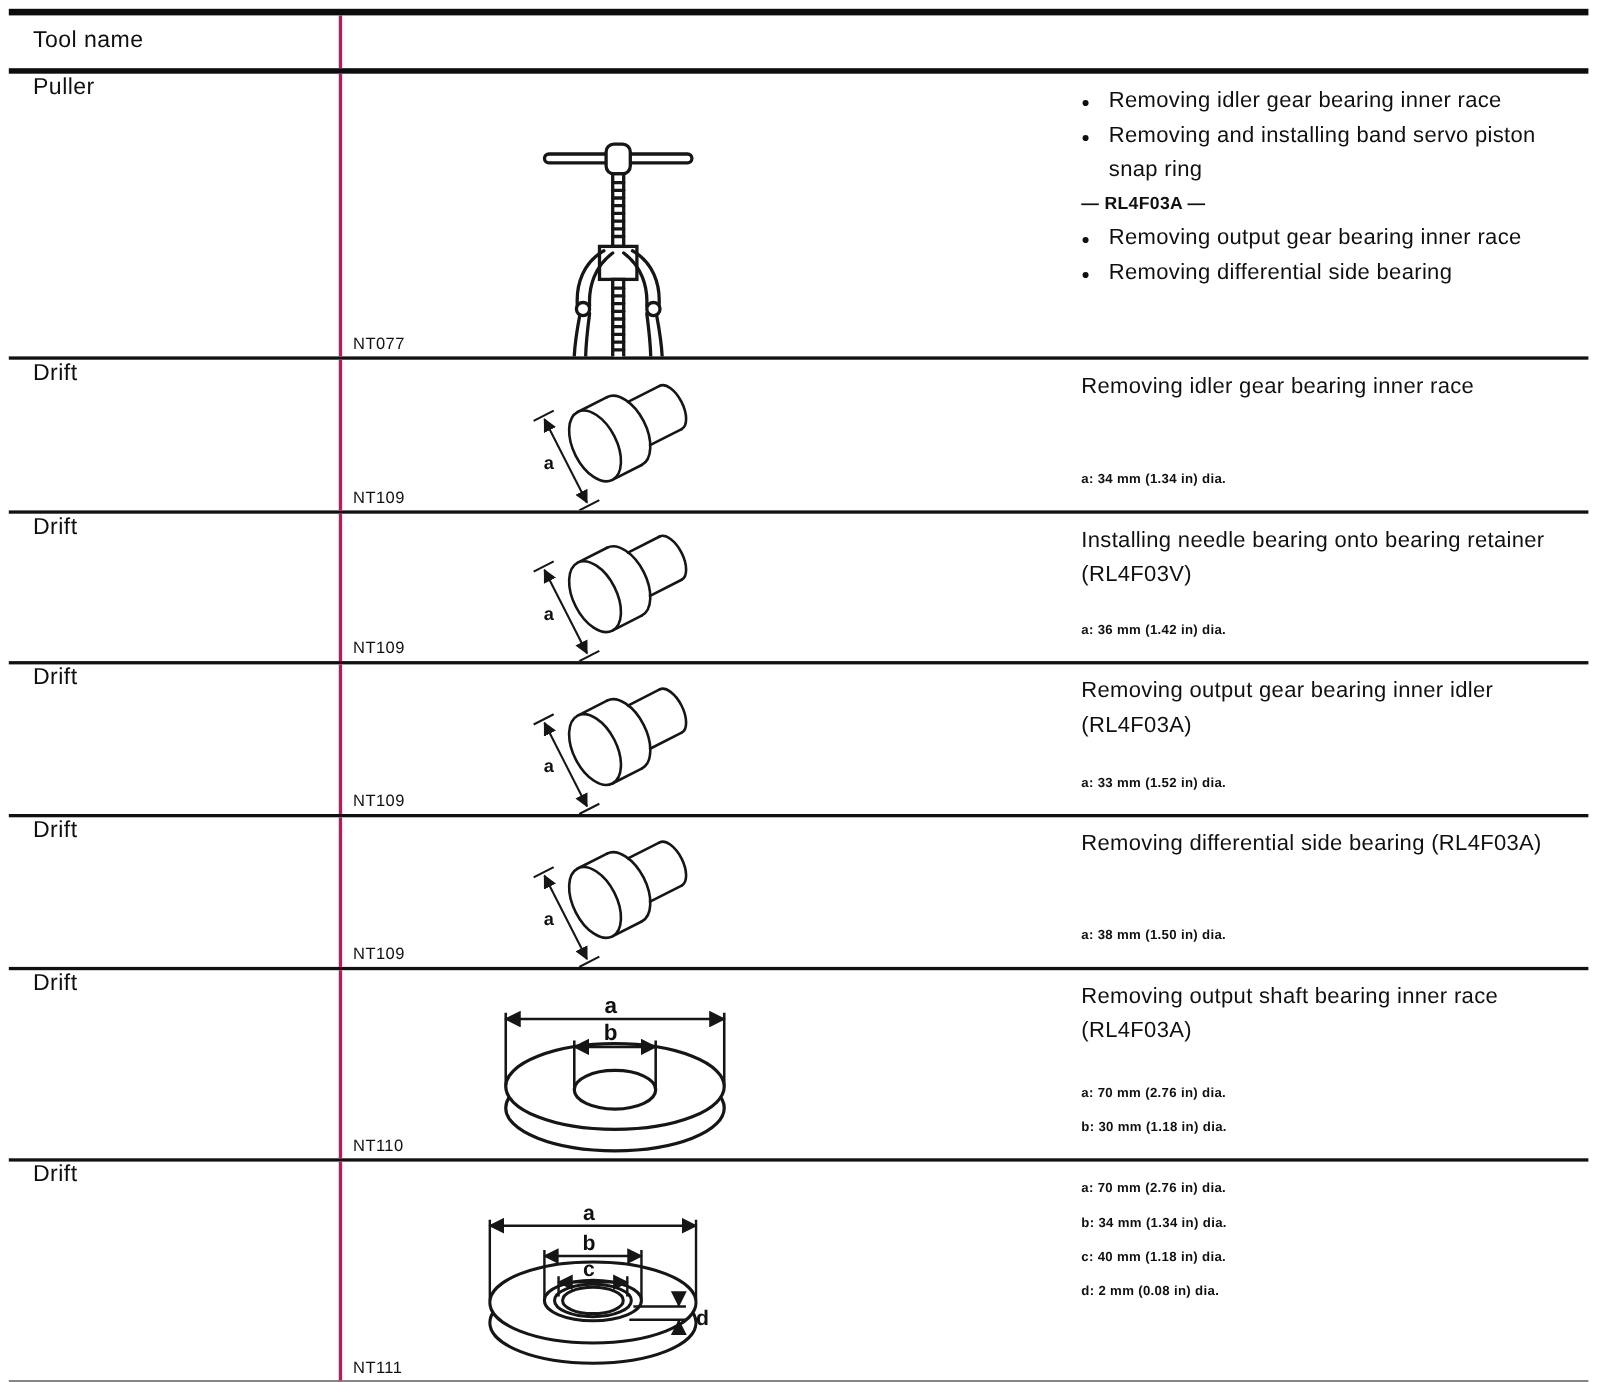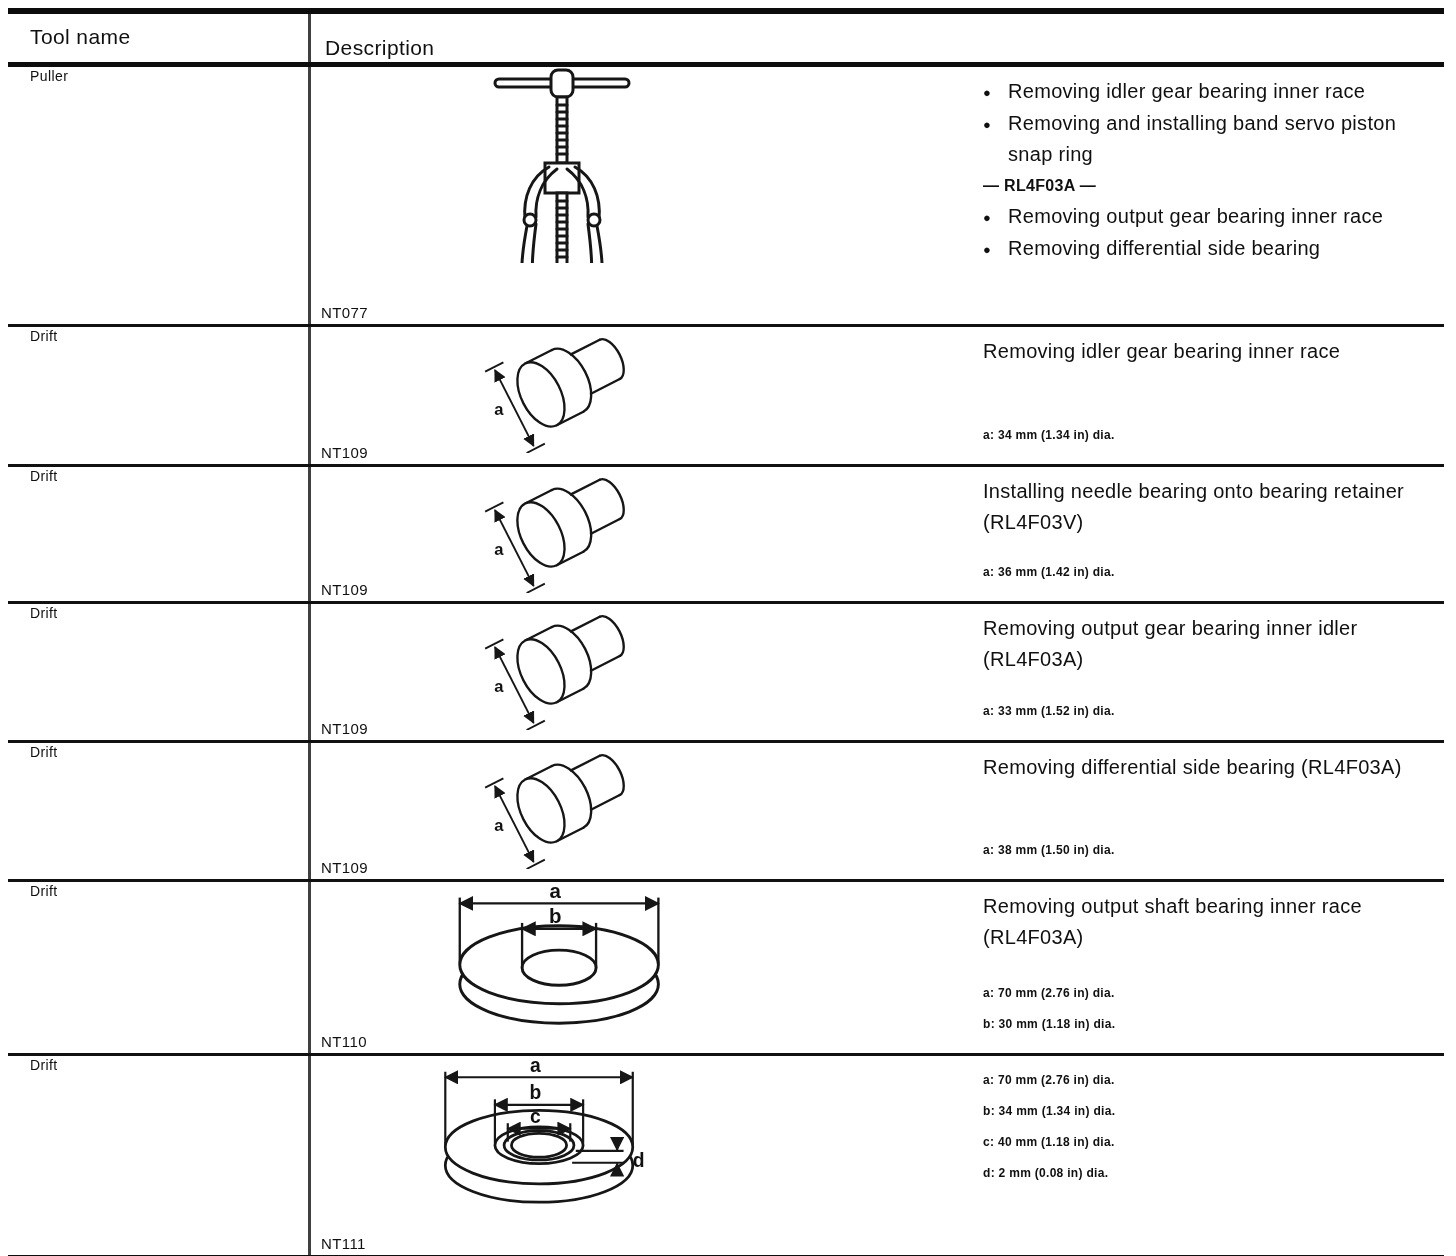--- a/index.html
+++ b/index.html
@@ -15,7 +15,7 @@
   .trow.hdr-row{border-bottom:5px solid #0d0d0d;}
   .trow.last{border-bottom:7px solid #0c0c0c;}
   .cell{box-sizing:border-box;}
-  .tool-cell{width:303px;flex:0 0 303px;border-right:3px solid #404040;padding:0 0 0 22px;}
+  .tool-cell{width:303px;flex:0 0 303px;border-right:3px solid #be185d;padding:0 0 0 22px;}
   .desc-cell{flex:1;display:flex;position:relative;}
   .hdr-row .tool-cell{padding-top:0;}
   .hdr-label{font-size:21px;letter-spacing:.4px;padding-top:11px;display:inline-block;}

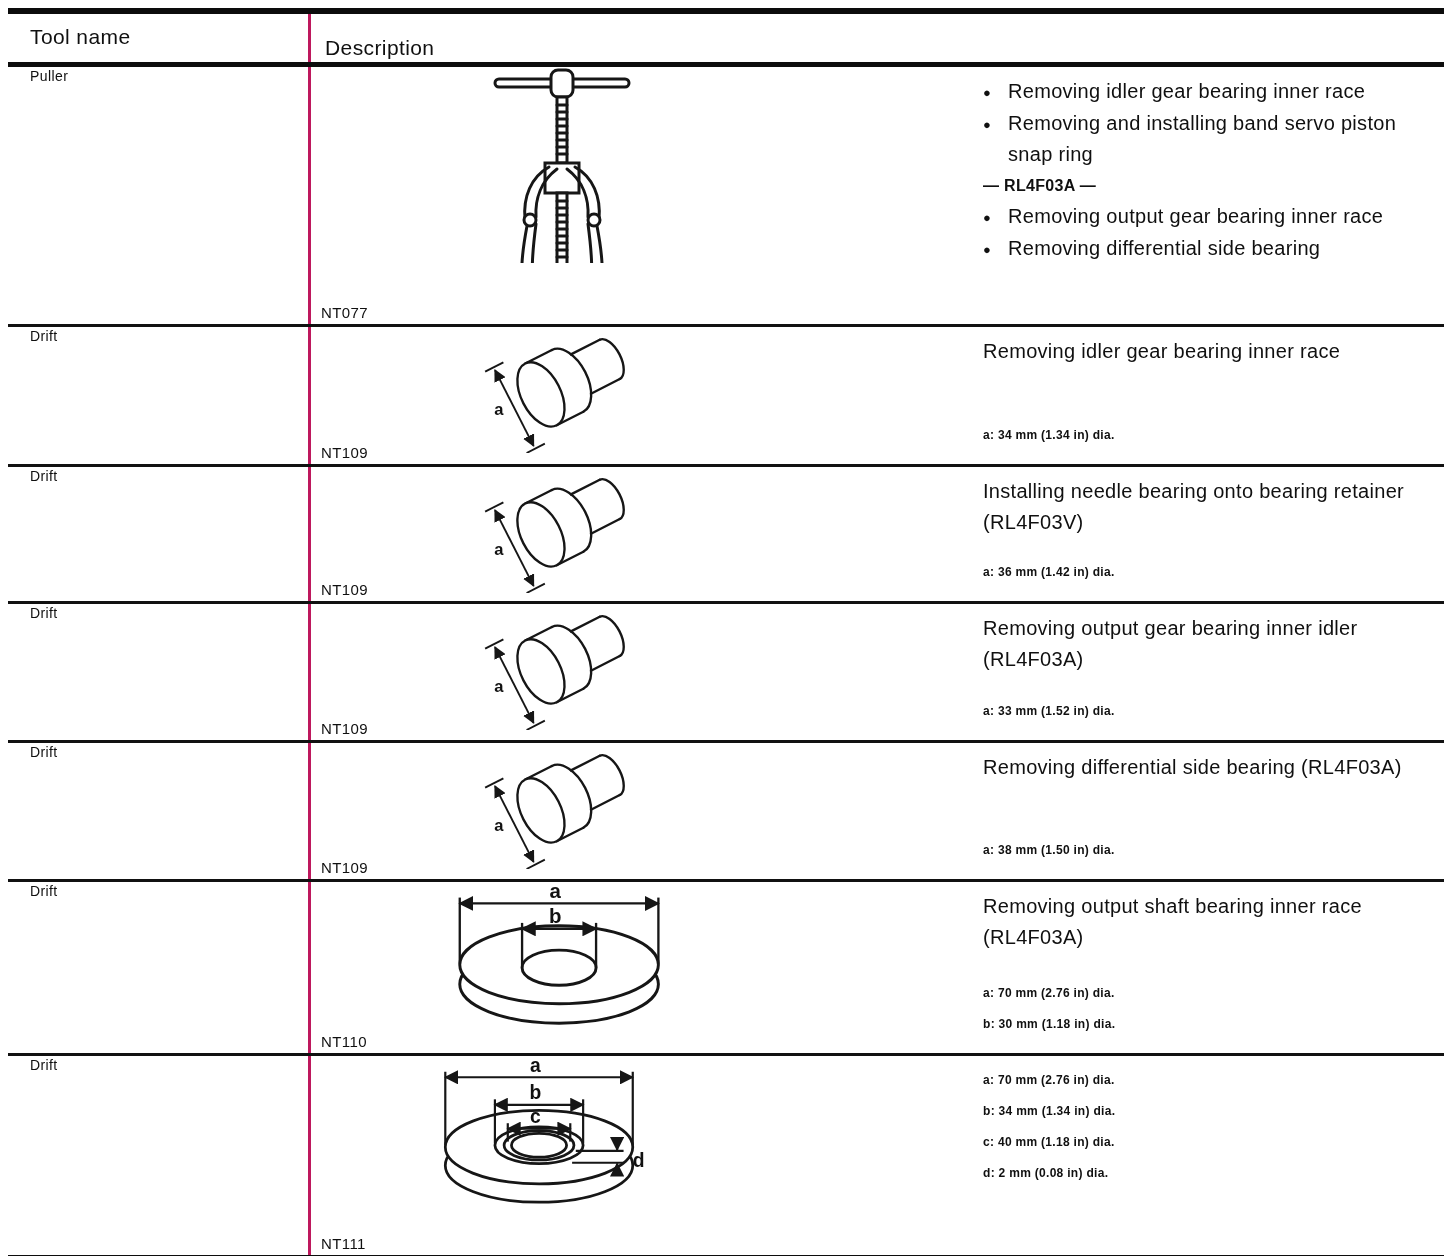--- a/index.html
+++ b/index.html
@@ -58,9 +58,6 @@
     <div class="cell tool-cell">
       <span class="hdr-label">Tool name</span>
     </div>
-    <div class="cell desc-cell">
-      <span class="hdr-label">Description</span>
-    </div>
   </div>
 
   <div class="trow r0">

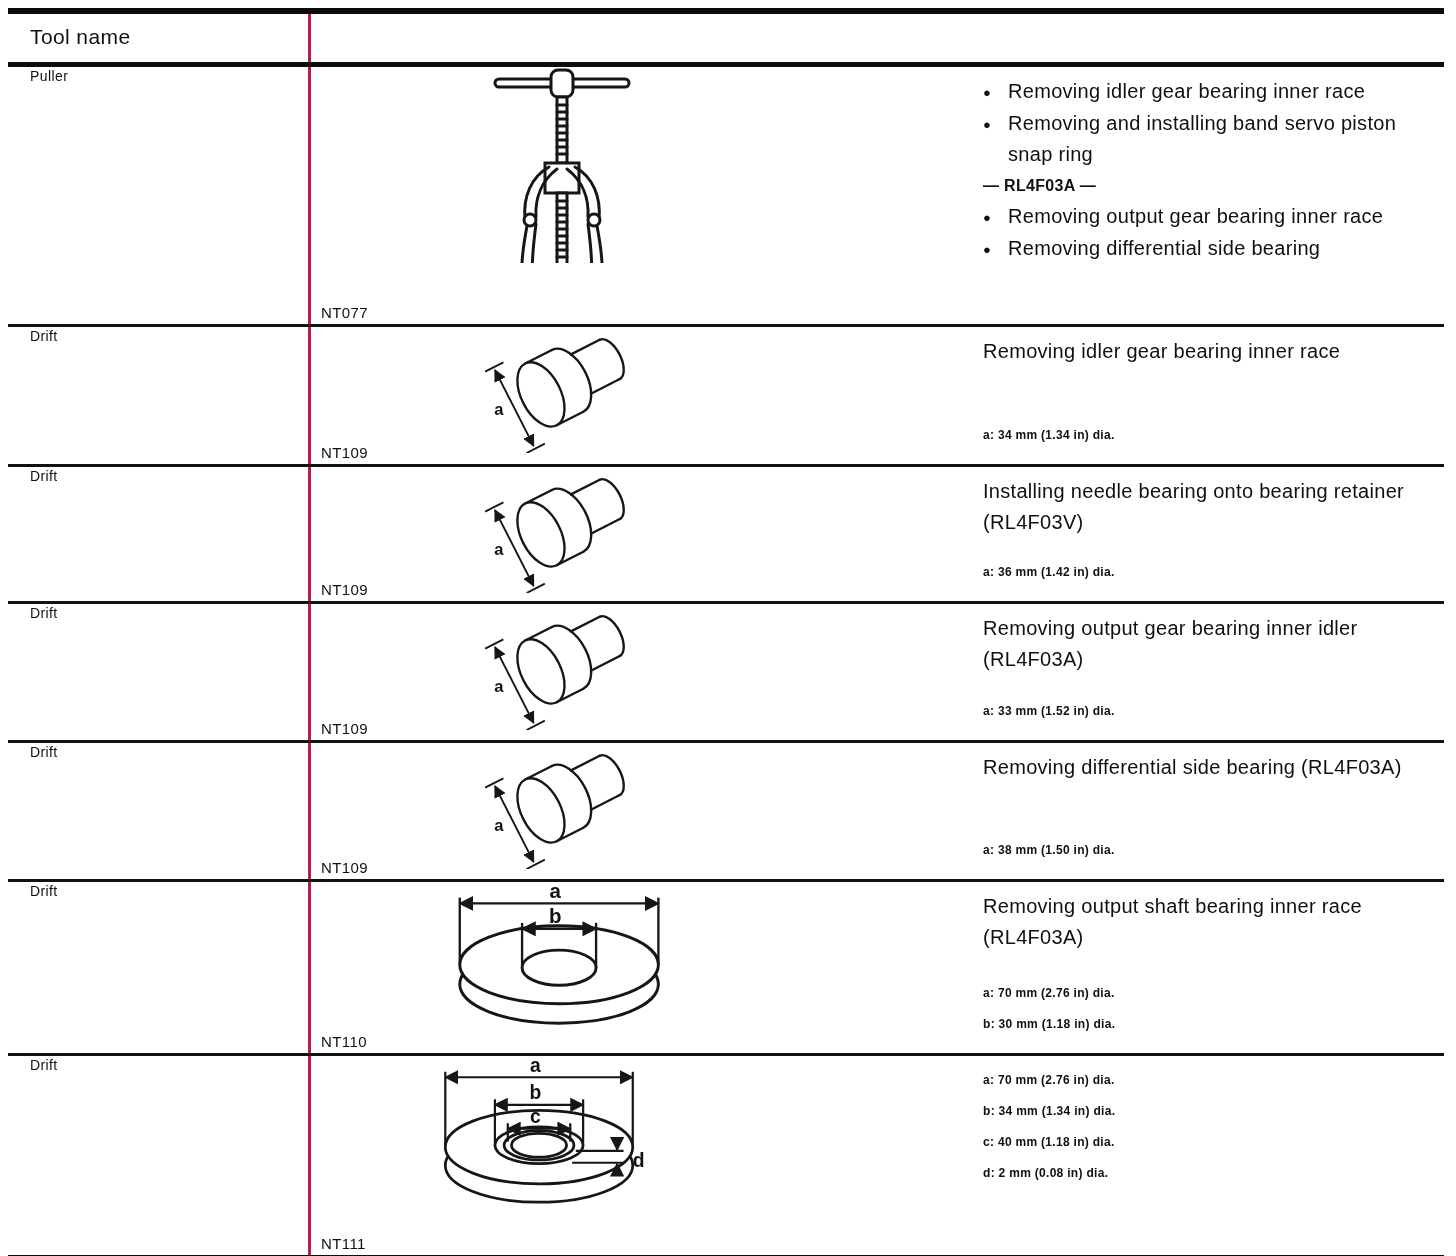--- a/index.html
+++ b/index.html
@@ -28,7 +28,7 @@
   .r4{min-height:136px;}
   .r5{min-height:171px;}
   .r6{min-height:199px;}
-  .tool-label{font-size:14px;letter-spacing:.4px;}
+  .tool-label{font-size:21px;letter-spacing:.4px;}
   .fig-area{
     width:672px;flex:0 0 672px;position:relative;
     display:flex;align-items:flex-start;justify-content:center;

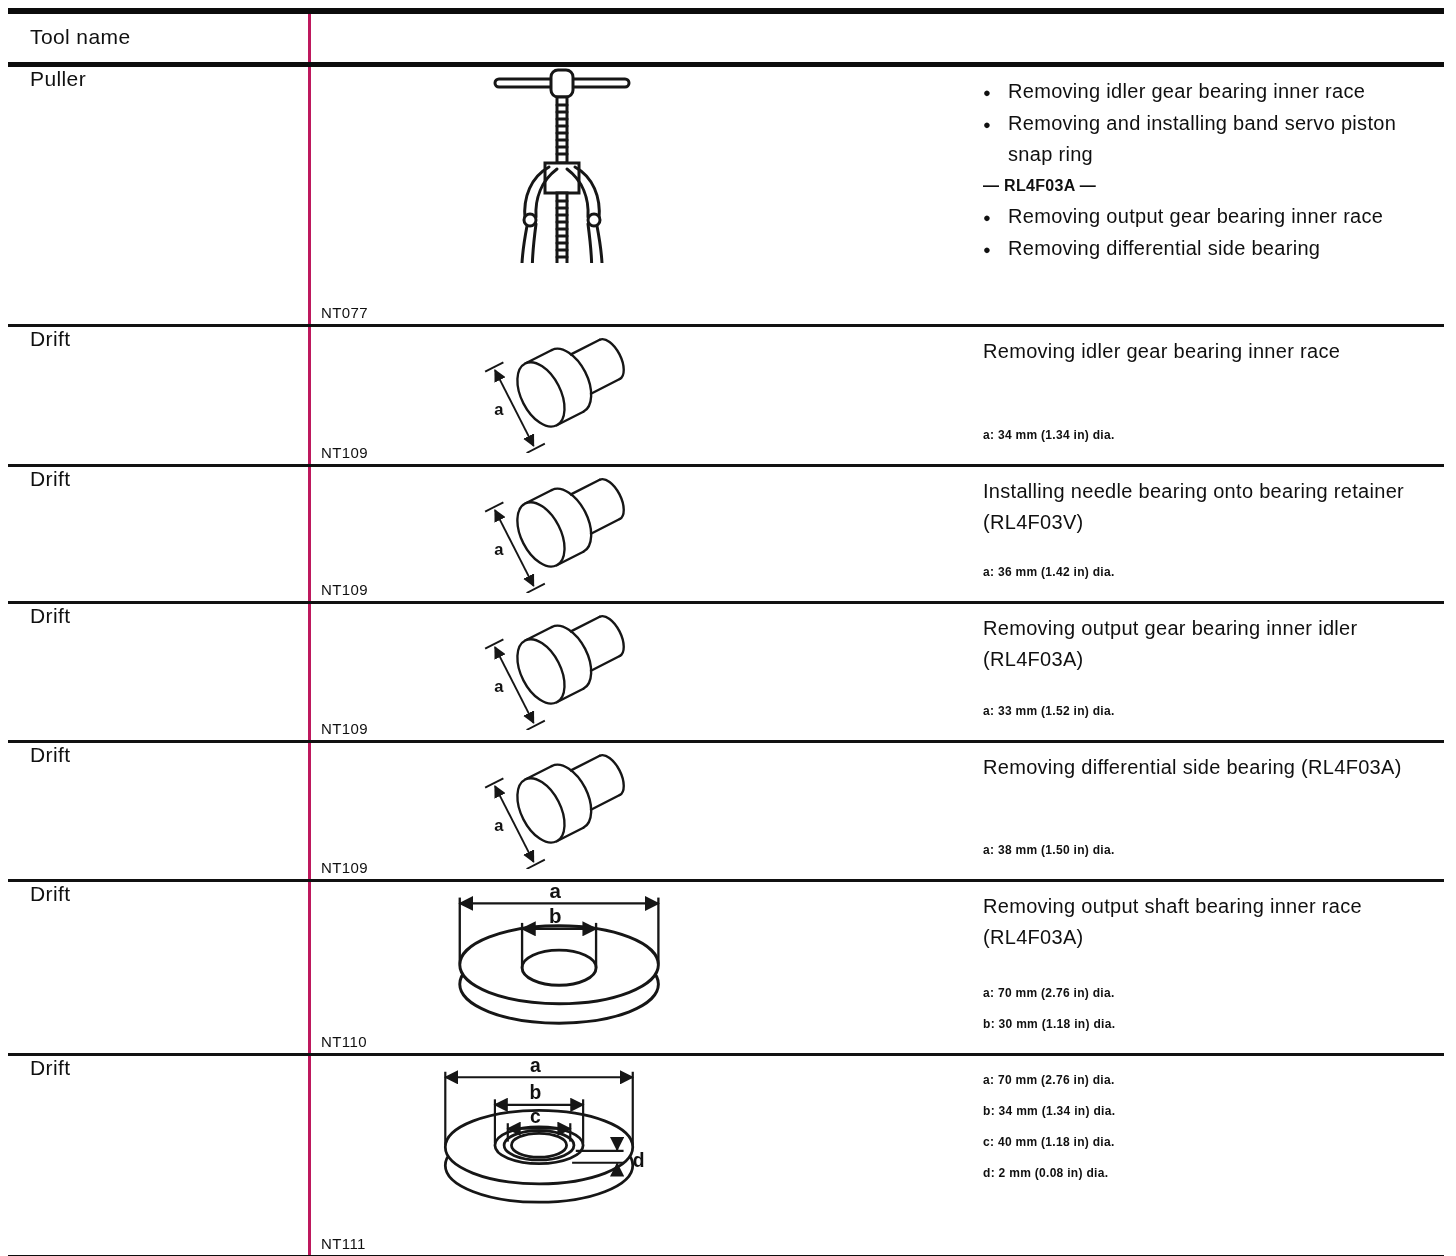--- a/index.html
+++ b/index.html
@@ -31,7 +31,7 @@
   .tool-label{font-size:21px;letter-spacing:.4px;}
   .fig-area{
     width:672px;flex:0 0 672px;position:relative;
-    display:flex;align-items:flex-start;justify-content:center;
+    display:flex;align-items:flex-end;justify-content:center;
     padding-right:170px;box-sizing:border-box;
   }
   .ntcode{position:absolute;left:10px;bottom:3px;font-size:15px;letter-spacing:.4px;}

